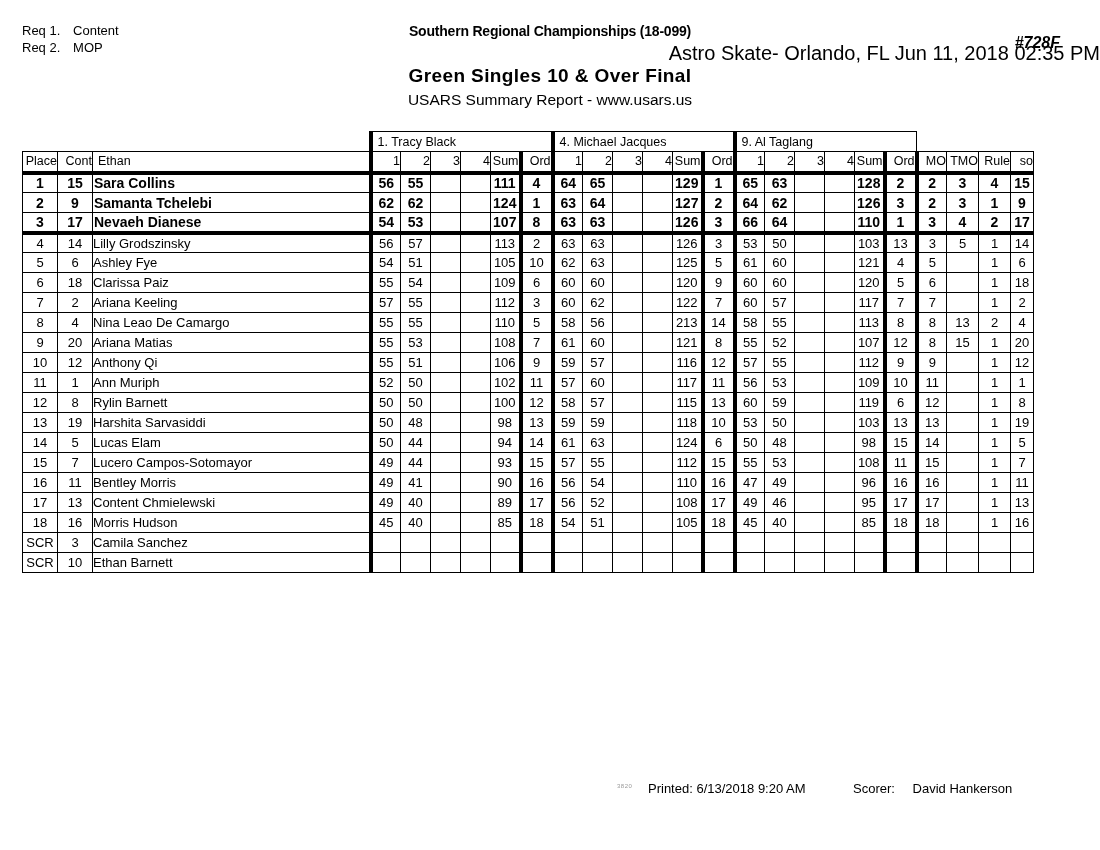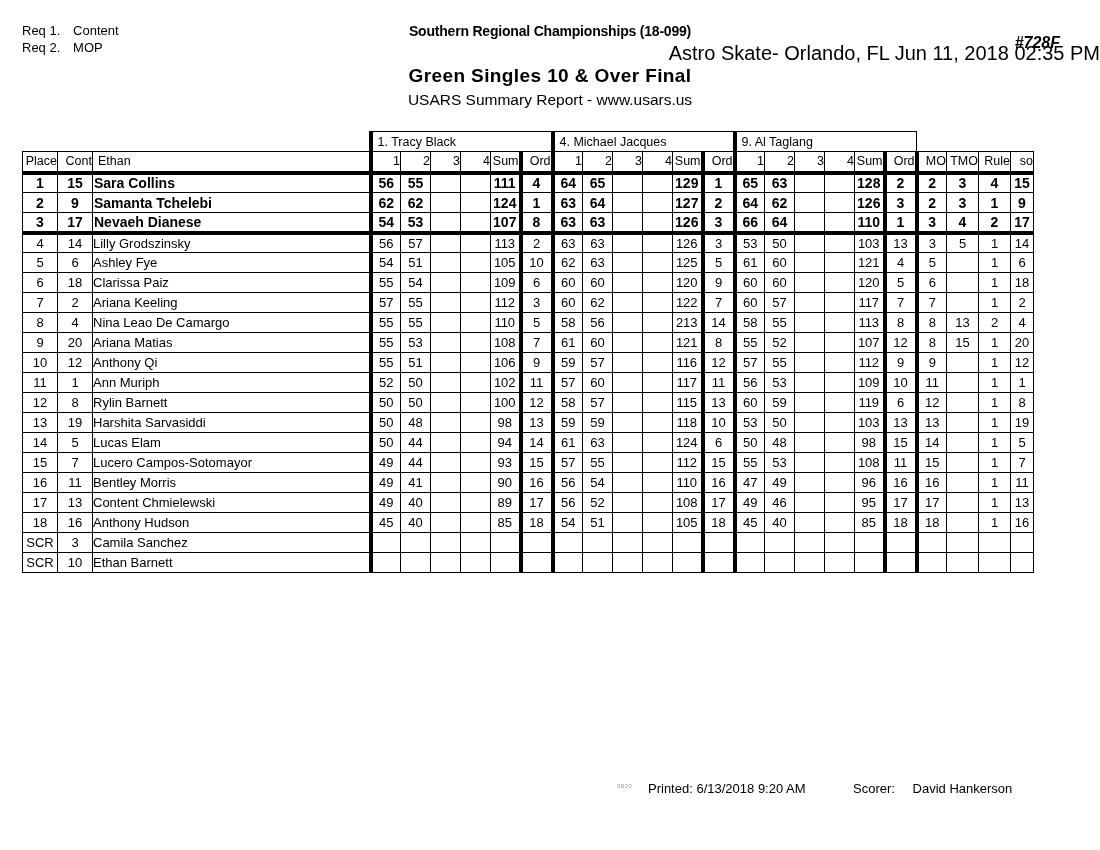--- a/index.html
+++ b/index.html
@@ -711,7 +711,7 @@
         <tr>
           <td class="c">18</td>
           <td class="c">16</td>
-          <td class="l">Anthony Hudson</td>
+          <td class="l">Morris Hudson</td>
           <td class="c hv-l">45</td>
           <td class="c">40</td>
           <td class="c"></td>

